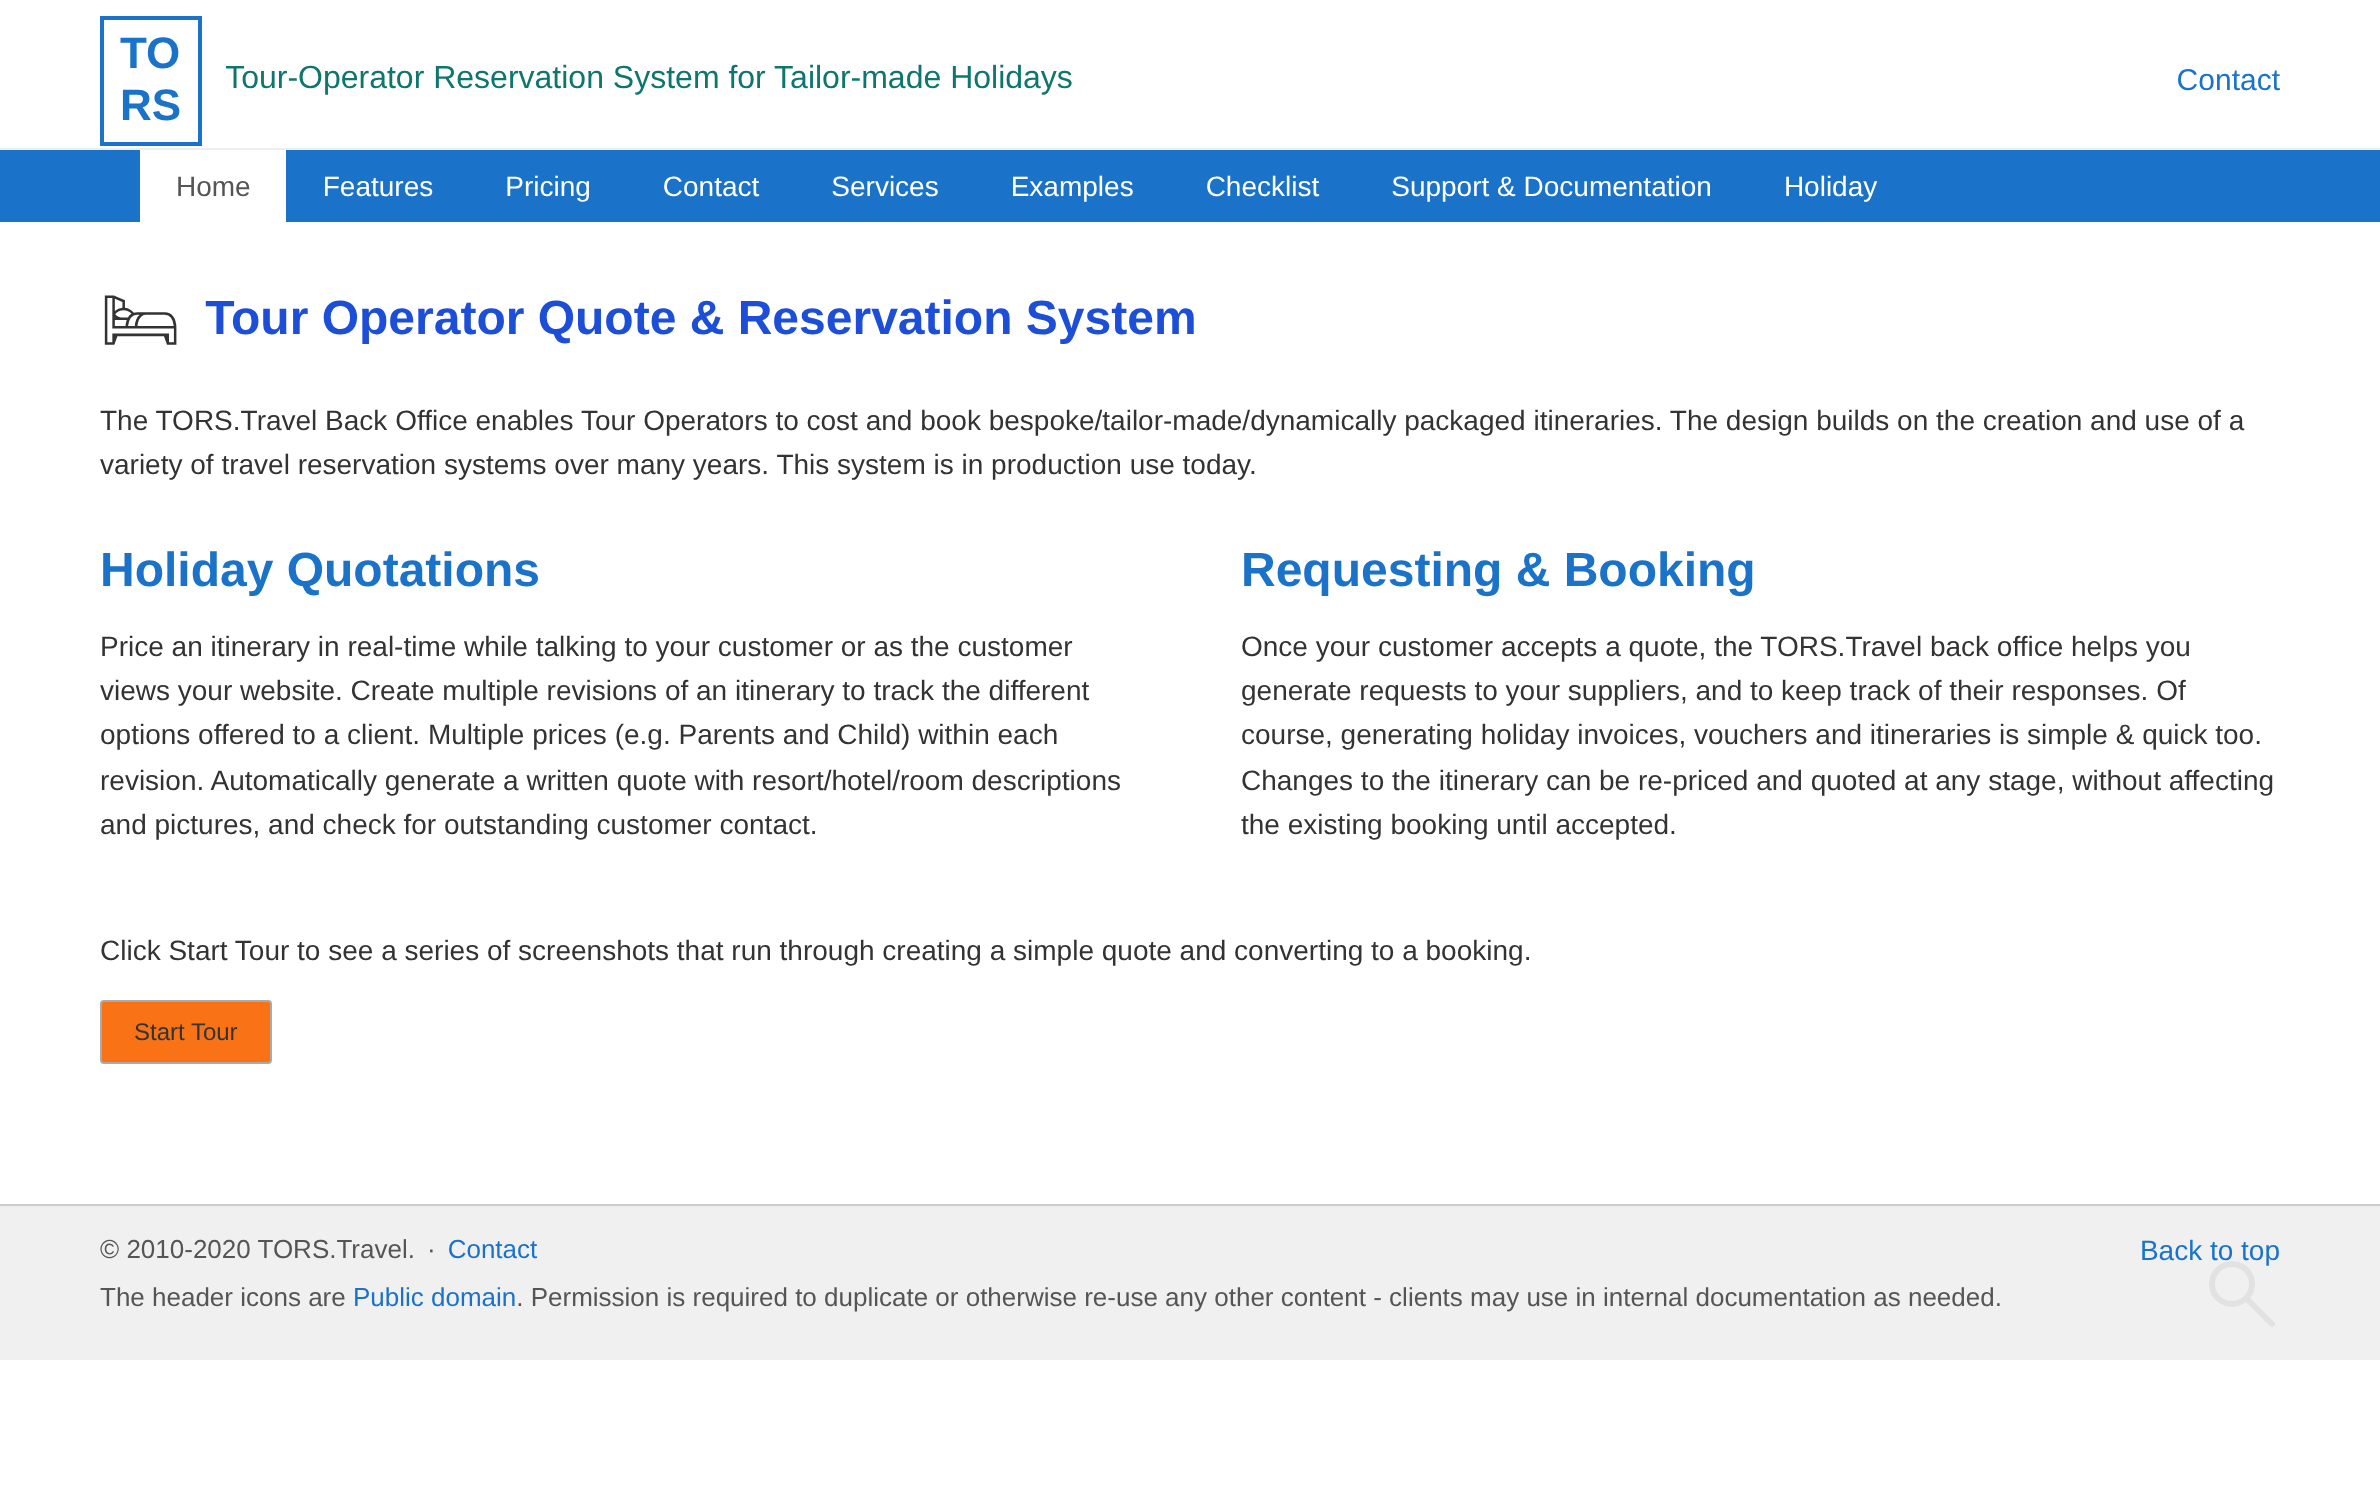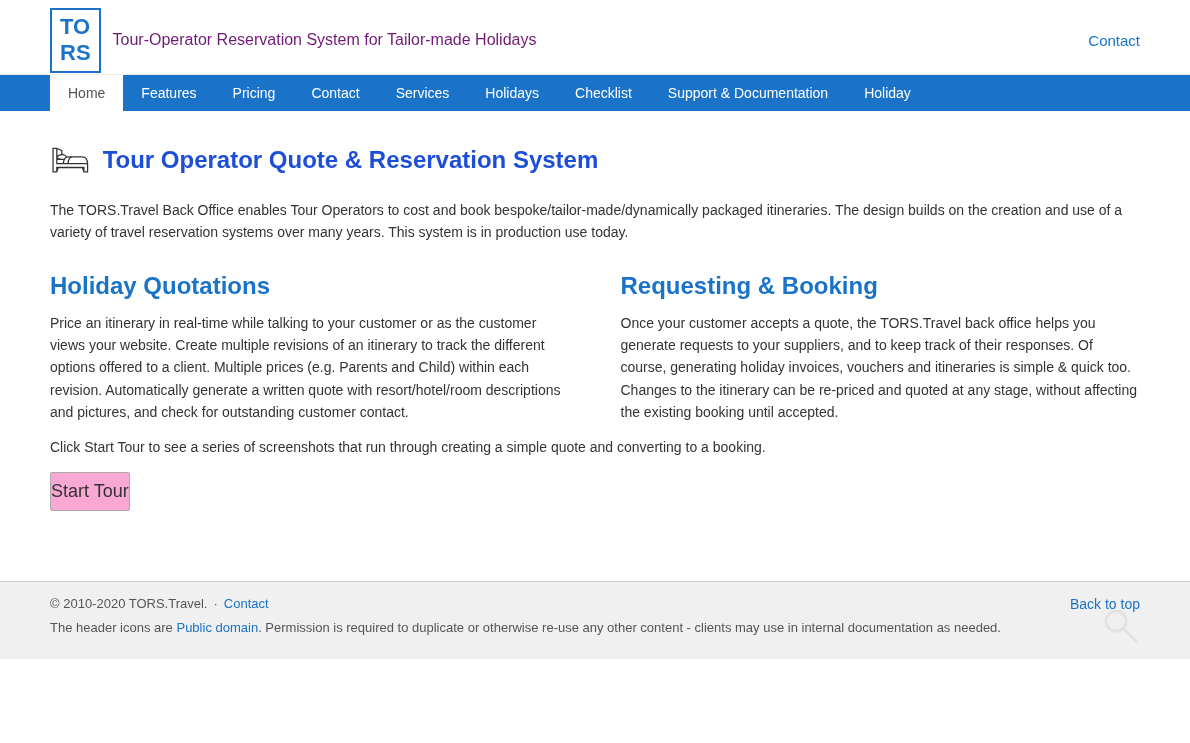--- a/index.html
+++ b/index.html
@@ -32,7 +32,7 @@
     }
     .logo-tagline {
       font-size: 16px;
-      color: #701a75;
+      color: #0f766e;
     }
     .header-contact-link {
       color: #1a73c8;

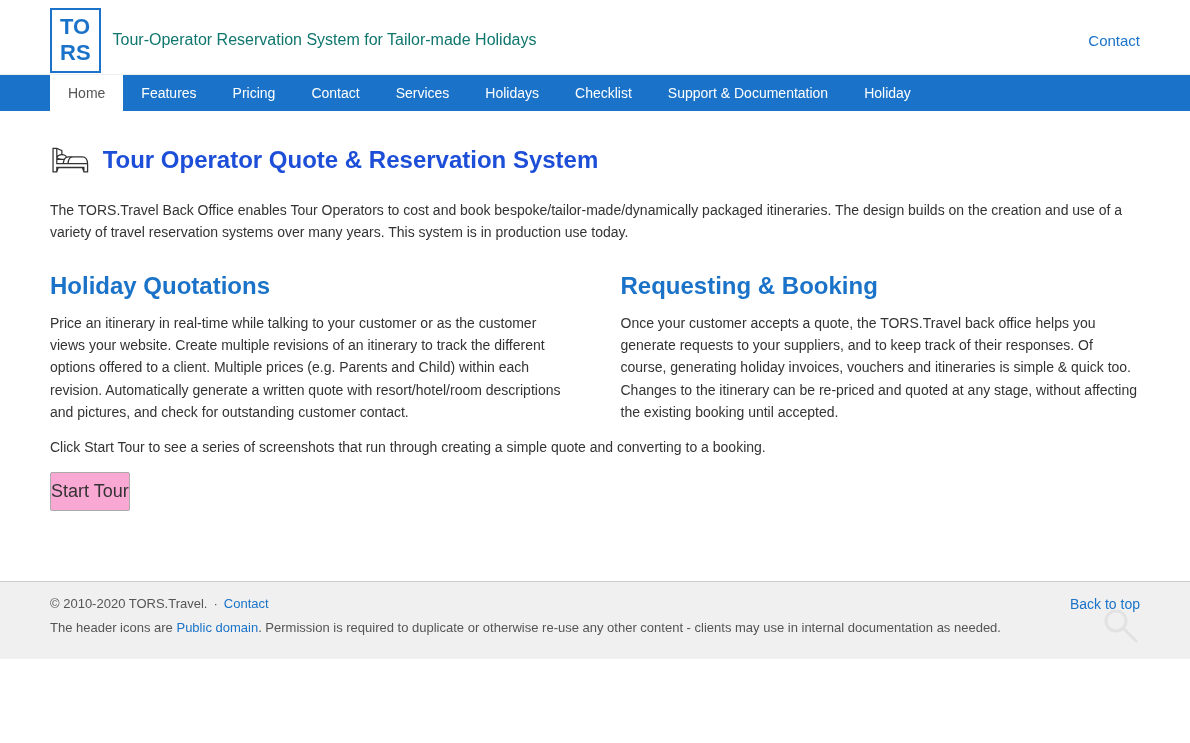--- a/index.html
+++ b/index.html
@@ -45,7 +45,7 @@
       background: #1a73c8;
       display: flex;
       align-items: center;
-      padding: 0 50px;
+      padding: 0 70px;
     }
     .nav-item {
       color: #fff;

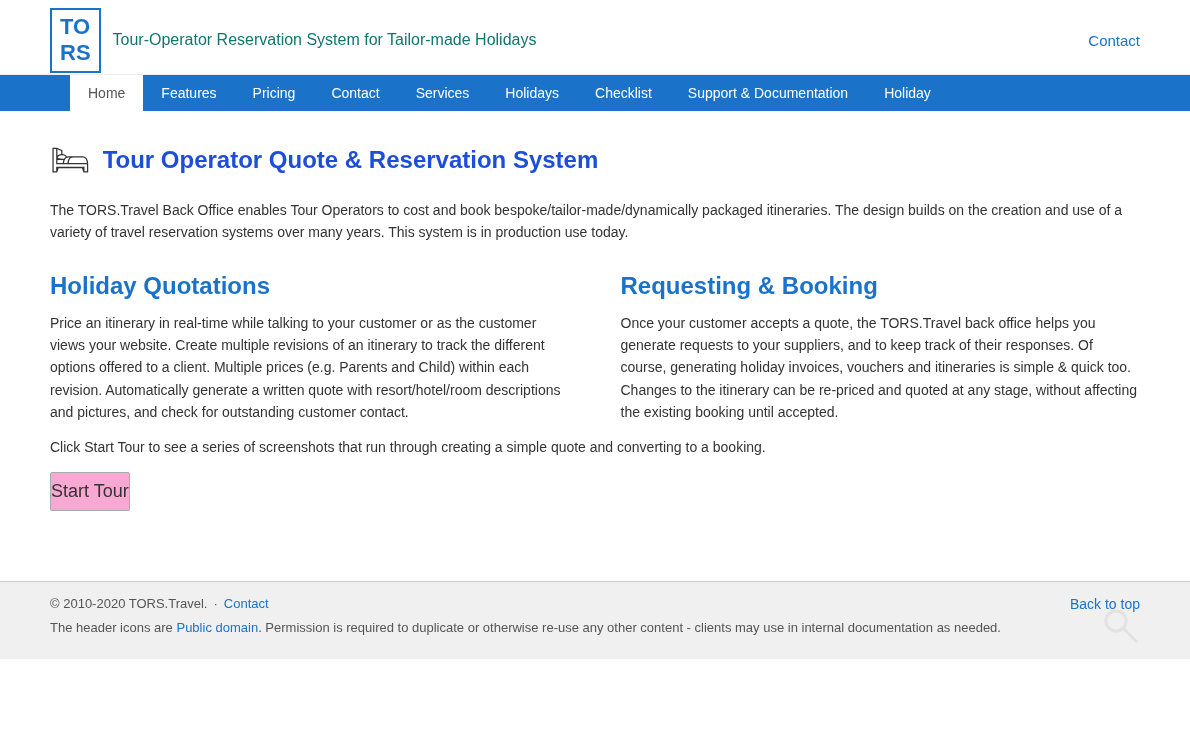--- a/index.html
+++ b/index.html
@@ -194,7 +194,7 @@
   <a class="nav-item" href="#">Pricing</a>
   <a class="nav-item" href="#">Contact</a>
   <a class="nav-item" href="#">Services</a>
-  <a class="nav-item" href="#">Holidays</a>
+  <a class="nav-item" href="#">Examples</a>
   <a class="nav-item" href="#">Checklist</a>
   <a class="nav-item" href="#">Support &amp; Documentation</a>
   <a class="nav-item" href="#">Holiday</a>

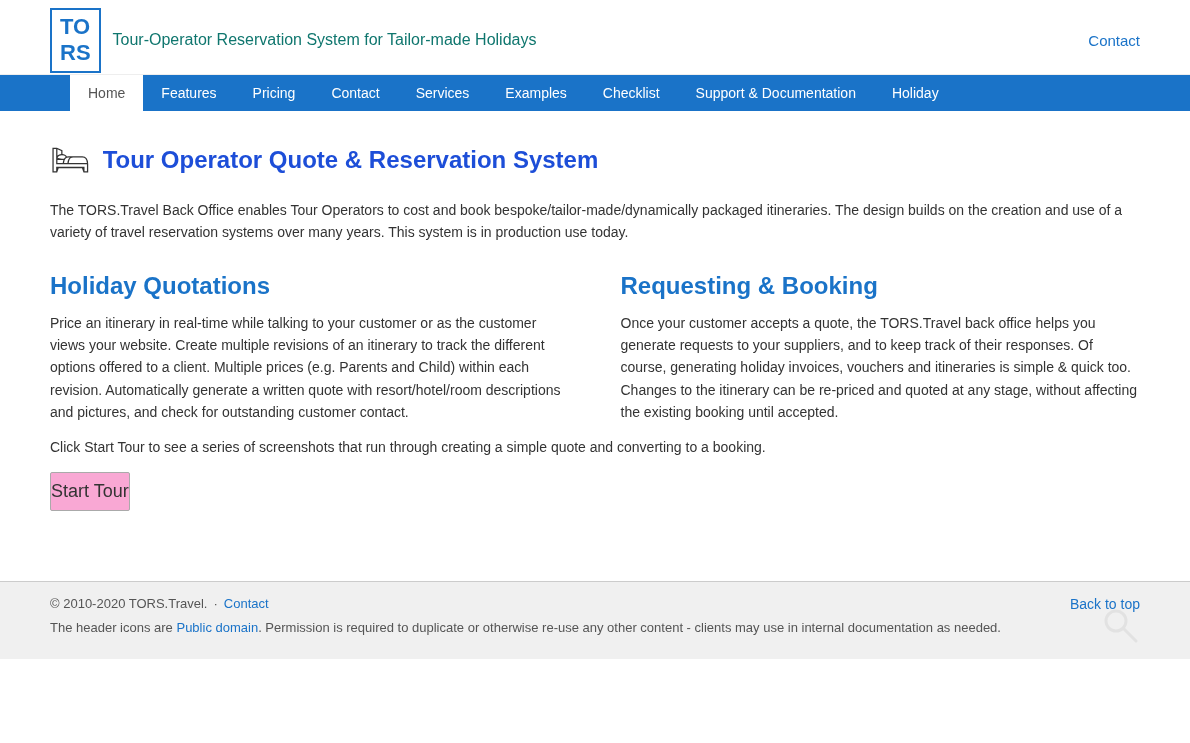--- a/index.html
+++ b/index.html
@@ -101,7 +101,7 @@
       display: grid;
       grid-template-columns: 1fr 1fr;
       gap: 51px;
-      margin-bottom: 12px;
+      margin-bottom: 40px;
     }
     .col-section p {
       font-size: 14px;

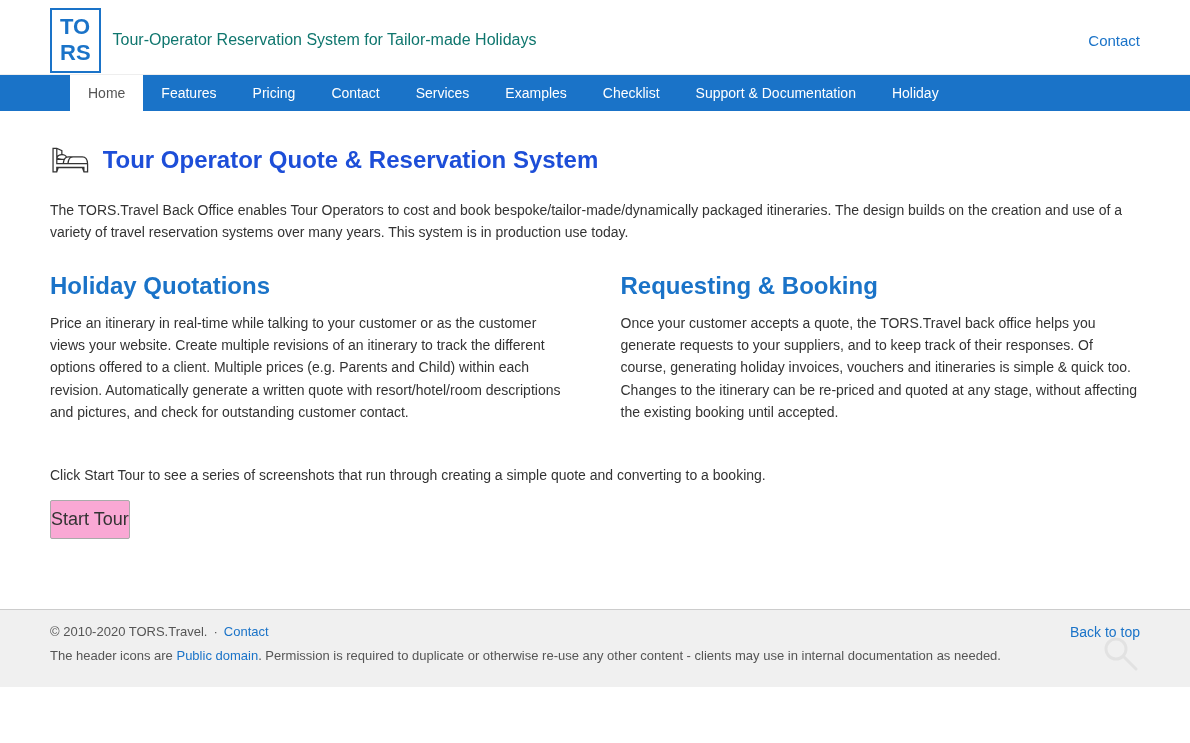--- a/index.html
+++ b/index.html
@@ -118,9 +118,9 @@
     }
     .start-tour-btn {
       border: 1px solid #aaa;
-      background: #f9a8d4;
-      padding: 8px 0;
-      font-size: 18px;
+      background: #f97316;
+      padding: 8px 16px;
+      font-size: 12px;
       cursor: pointer;
       color: #333;
       border-radius: 2px;

